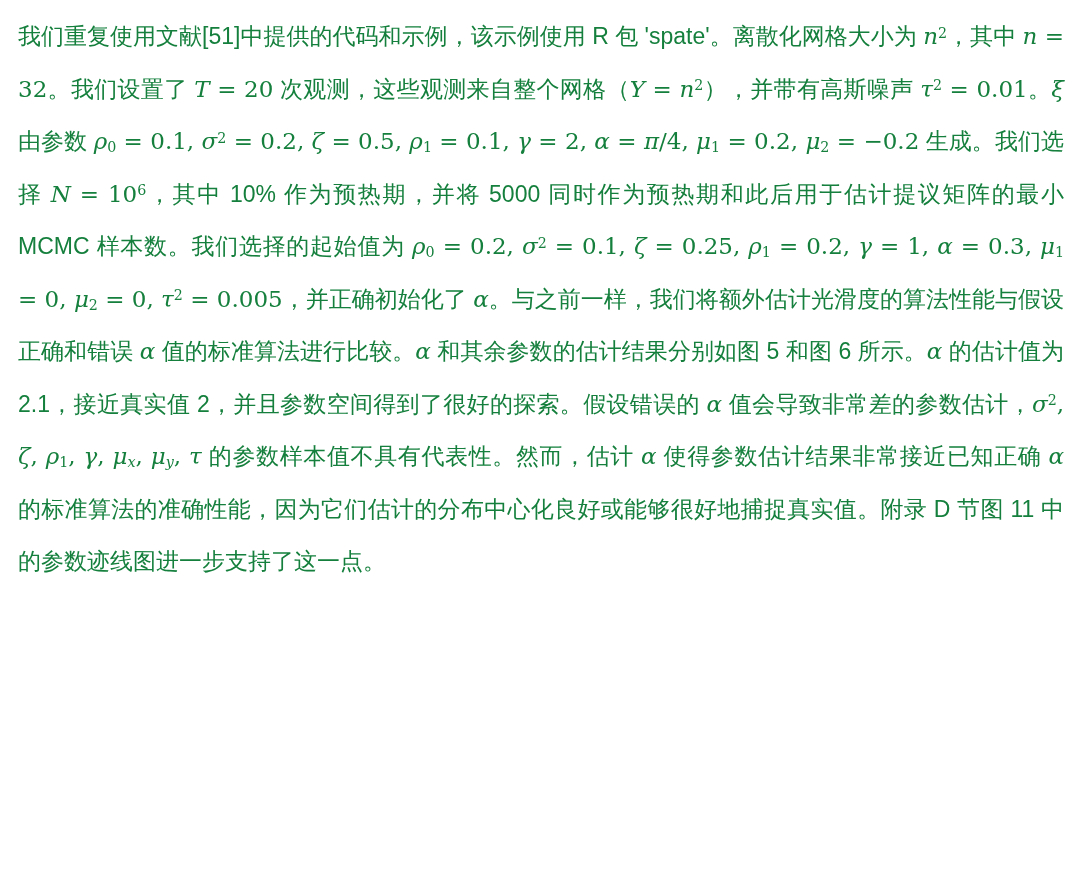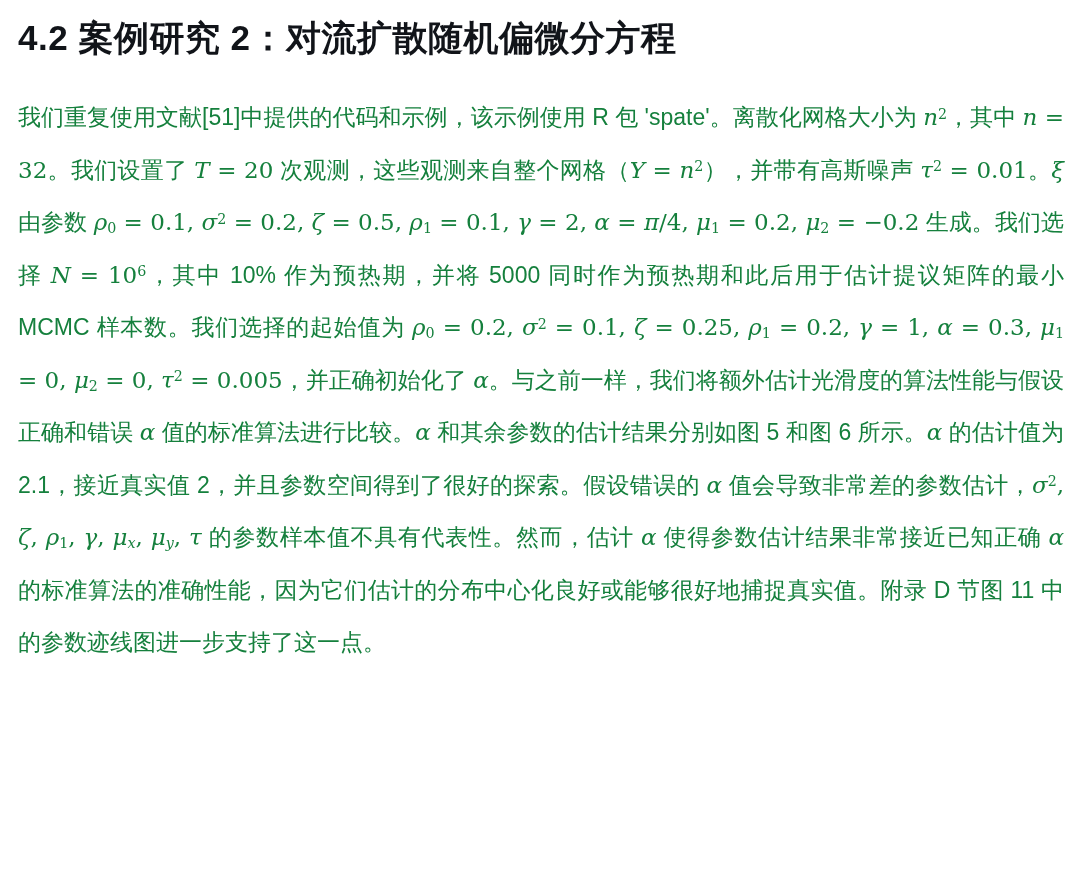--- a/index.html
+++ b/index.html
@@ -59,7 +59,6 @@
 <body>
 
 <main class="page">
-  <h1 class="section-heading">4.2 案例研究 2：对流扩散随机偏微分方程</h1>
   <p class="body-paragraph" id="body-paragraph"><span>我们重复使用文献[51]中提供的代码和示例，该示例使用 R 包 'spate'。离散化网格大小为 </span><span class="math"><i>n</i><sup>2</sup></span><span>，其中 </span><span class="math"><i>n</i> = 32</span><span>。我们设置了 </span><span class="math"><i>T</i> = 20</span><span> 次观测，这些观测来自整个网格（</span><span class="math"><i>Υ</i> = <i>n</i><sup>2</sup></span><span>），并带有高斯噪声 </span><span class="math"><i>τ</i><sup>2</sup> = 0.01</span><span>。</span><span class="math"><i>ξ</i></span><span> 由参数 </span><span class="math"><i>ρ</i><sub>0</sub> = 0.1, <i>σ</i><sup>2</sup> = 0.2, <i>ζ</i> = 0.5, <i>ρ</i><sub>1</sub> = 0.1, <i>γ</i> = 2, <i>α</i> = <i>π</i>/4, <i>μ</i><sub>1</sub> = 0.2, <i>μ</i><sub>2</sub> = −0.2</span><span> 生成。我们选择 </span><span class="math"><i>N</i> = 10<sup>6</sup></span><span>，其中 10% 作为预热期，并将 5000 同时作为预热期和此后用于估计提议矩阵的最小 MCMC 样本数。我们选择的起始值为 </span><span class="math"><i>ρ</i><sub>0</sub> = 0.2, <i>σ</i><sup>2</sup> = 0.1, <i>ζ</i> = 0.25, <i>ρ</i><sub>1</sub> = 0.2, <i>γ</i> = 1, <i>α</i> = 0.3, <i>μ</i><sub>1</sub> = 0, <i>μ</i><sub>2</sub> = 0, <i>τ</i><sup>2</sup> = 0.005</span><span>，并正确初始化了 </span><span class="math"><i>α</i></span><span>。与之前一样，我们将额外估计光滑度的算法性能与假设正确和错误 </span><span class="math"><i>α</i></span><span> 值的标准算法进行比较。</span><span class="math"><i>α</i></span><span> 和其余参数的估计结果分别如图 5 和图 6 所示。</span><span class="math"><i>α</i></span><span> 的估计值为 2.1，接近真实值 2，并且参数空间得到了很好的探索。假设错误的 </span><span class="math"><i>α</i></span><span> 值会导致非常差的参数估计，</span><span class="math"><i>σ</i><sup>2</sup>, <i>ζ</i>, <i>ρ</i><sub>1</sub>, <i>γ</i>, <i>μ</i><sub><i>x</i></sub>, <i>μ</i><sub><i>y</i></sub>, <i>τ</i></span><span> 的参数样本值不具有代表性。然而，估计 </span><span class="math"><i>α</i></span><span> 使得参数估计结果非常接近已知正确 </span><span class="math"><i>α</i></span><span> 的标准算法的准确性能，因为它们估计的分布中心化良好或能够很好地捕捉真实值。附录 D 节图 11 中的参数迹线图进一步支持了这一点。</span></p>
 </main>
 

